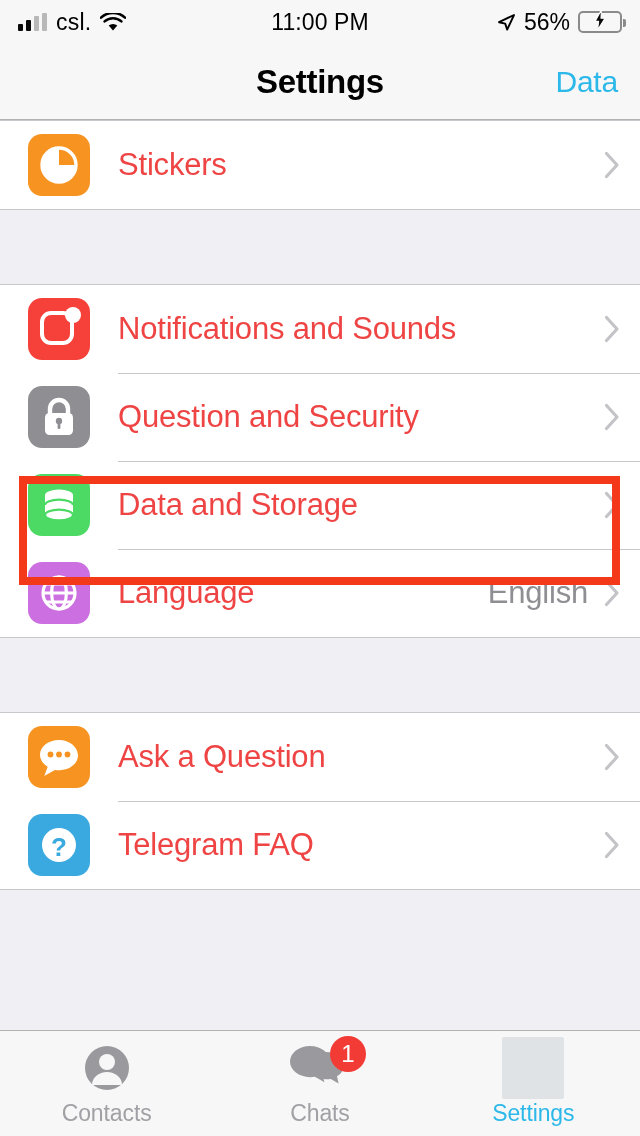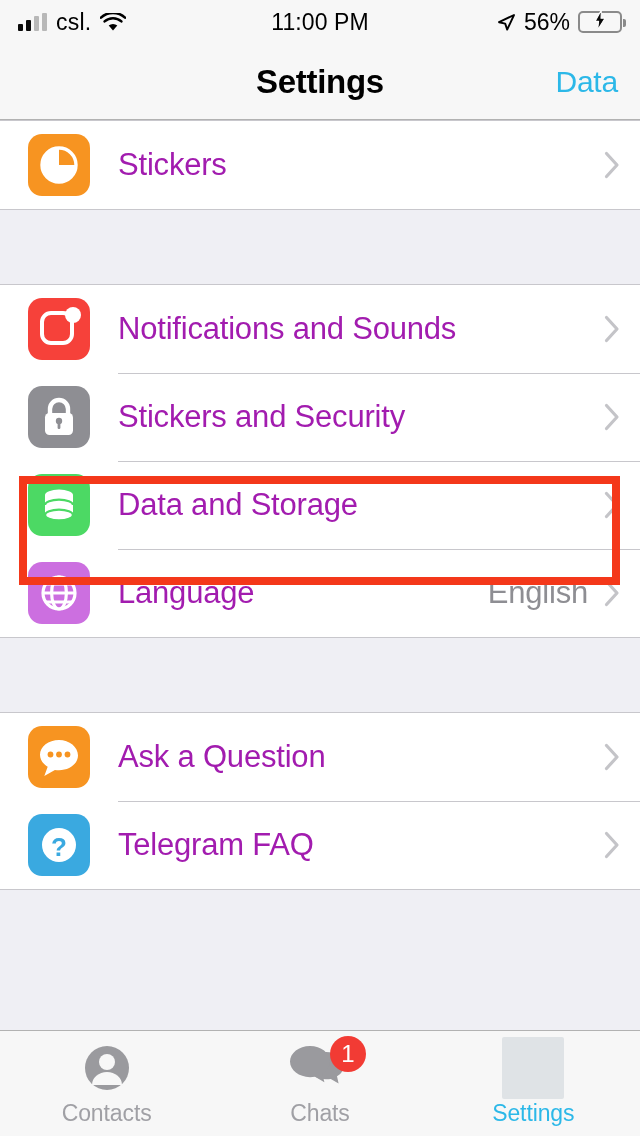--- a/index.html
+++ b/index.html
@@ -95,7 +95,7 @@
   }
   .row-label {
     margin-left: 28px;
-    font-size: 31px; color: #a21caf; letter-spacing: -.2px;
+    font-size: 31px; color: #ef4444; letter-spacing: -.2px;
   }
   .row-value {
     margin-left: auto; font-size: 31px; color: #8e8e93; letter-spacing: -.2px;

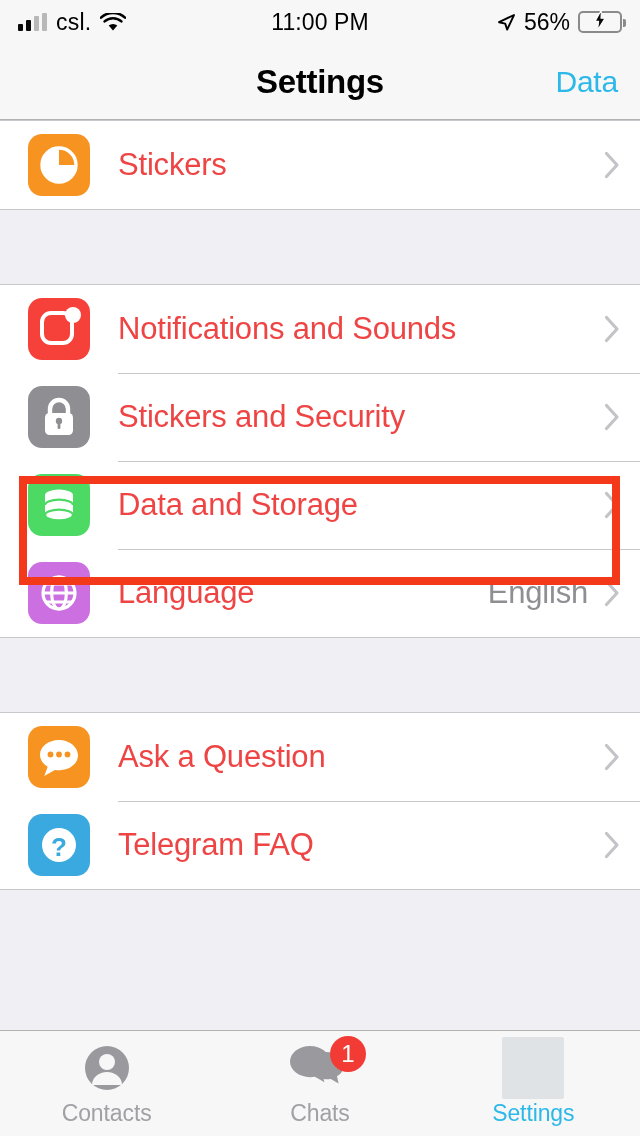--- a/index.html
+++ b/index.html
@@ -227,7 +227,7 @@
         <rect x="29.6" y="36" width="2.8" height="7" rx="1.2" fill="#8e8e93"></rect>
       </svg>
           </span>
-          <span class="row-label">Stickers and Security</span>
+          <span class="row-label">Question and Security</span>
           <span class="chev"><svg viewBox="0 0 16 28" width="16" height="28">
     <path d="M2.5 2.5 L13 14 L2.5 25.5" fill="none" stroke="#c4c4c8" stroke-width="3.2" stroke-linecap="round" stroke-linejoin="round"></path>
   </svg></span>

